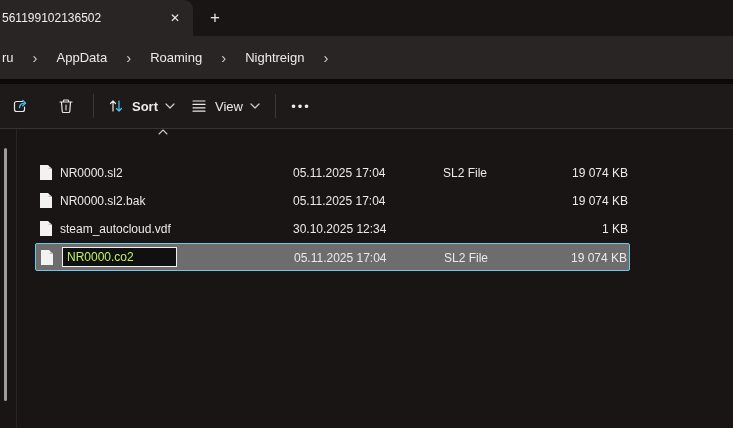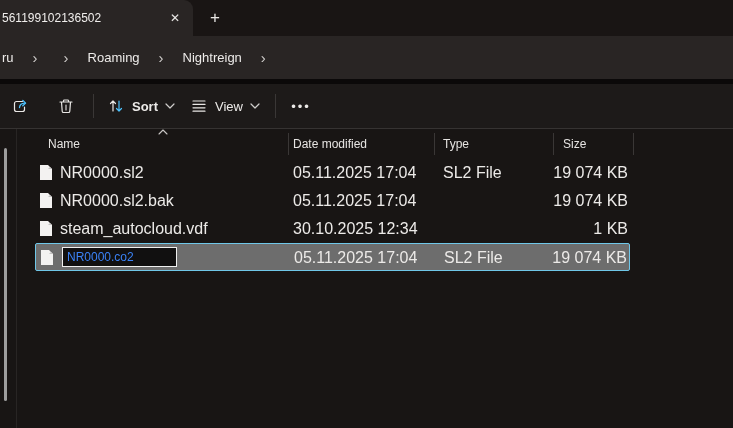--- a/index.html
+++ b/index.html
@@ -90,6 +90,7 @@
 <div class="crumbbar">
   <span class="crumb">ru</span>
   <span class="crumb-sep">›</span>
+  <span class="crumb">AppData</span>
   <span class="crumb-sep">›</span>
   <span class="crumb">Roaming</span>
   <span class="crumb-sep">›</span>

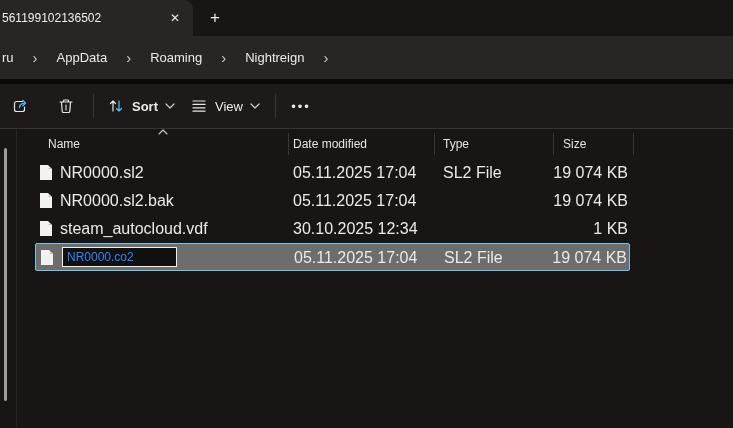--- a/index.html
+++ b/index.html
@@ -164,16 +164,6 @@
         </svg>
     </span>
 
-    <div class="list-header">
-      <span class="hdr h-name">Name</span>
-      <span class="h-div hd1"></span>
-      <span class="hdr h-date">Date modified</span>
-      <span class="h-div hd2"></span>
-      <span class="hdr h-type">Type</span>
-      <span class="h-div hd3"></span>
-      <span class="hdr h-size">Size</span>
-      <span class="h-div hd4"></span>
-    </div>
 
     <div class="row r0">
       <span class="ficon"></span>

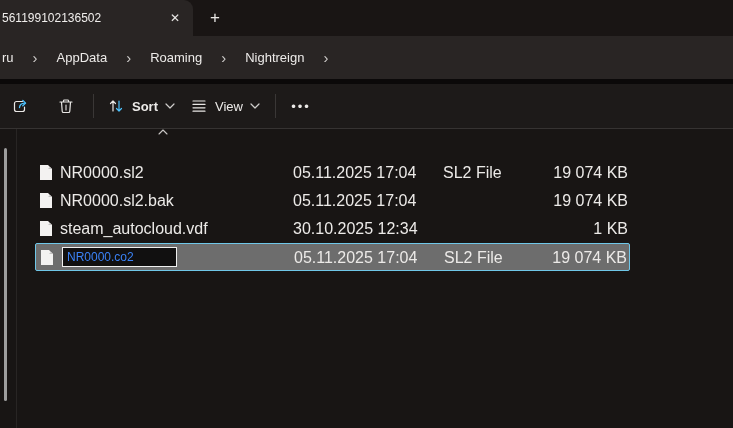--- a/index.html
+++ b/index.html
@@ -61,7 +61,7 @@
   .row{position:absolute;left:17px;width:595px;height:28px;box-sizing:border-box;}
   .r0{top:30px;}.r1{top:58px;}.r2{top:86px;}.r3{top:114px;}
   .row.selected{background:#6d6d6d;border:1px solid #6fc7e8;border-radius:2px;}
-  .cell{position:absolute;top:0;height:28px;line-height:28px;font-size:16px;color:#eceae8;white-space:nowrap;overflow:hidden;}
+  .cell{position:absolute;top:0;height:28px;line-height:28px;font-size:12px;color:#eceae8;white-space:nowrap;overflow:hidden;}
   .c-name{left:25px;width:225px;}
   .c-date{left:258px;width:140px;}
   .c-type{left:408px;width:120px;}

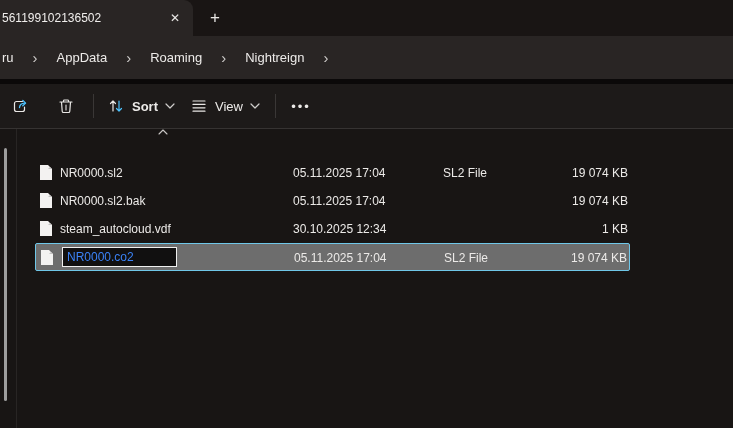--- a/index.html
+++ b/index.html
@@ -72,7 +72,7 @@
        border-style:solid;border-width:0 0 4px 4px;border-color:transparent transparent #c3c2c1 transparent;}
   .rename-input{position:absolute;left:26px;top:3px;width:105px;height:18px;
        background:#111010;border:1px solid #f0f0f0;border-radius:0;
-       color:#3b82f6;font-size:12px;font-family:"Liberation Sans",sans-serif;
+       color:#bef264;font-size:12px;font-family:"Liberation Sans",sans-serif;
        padding:0 4px;outline:none;}
   svg{display:block;}
 </style>

